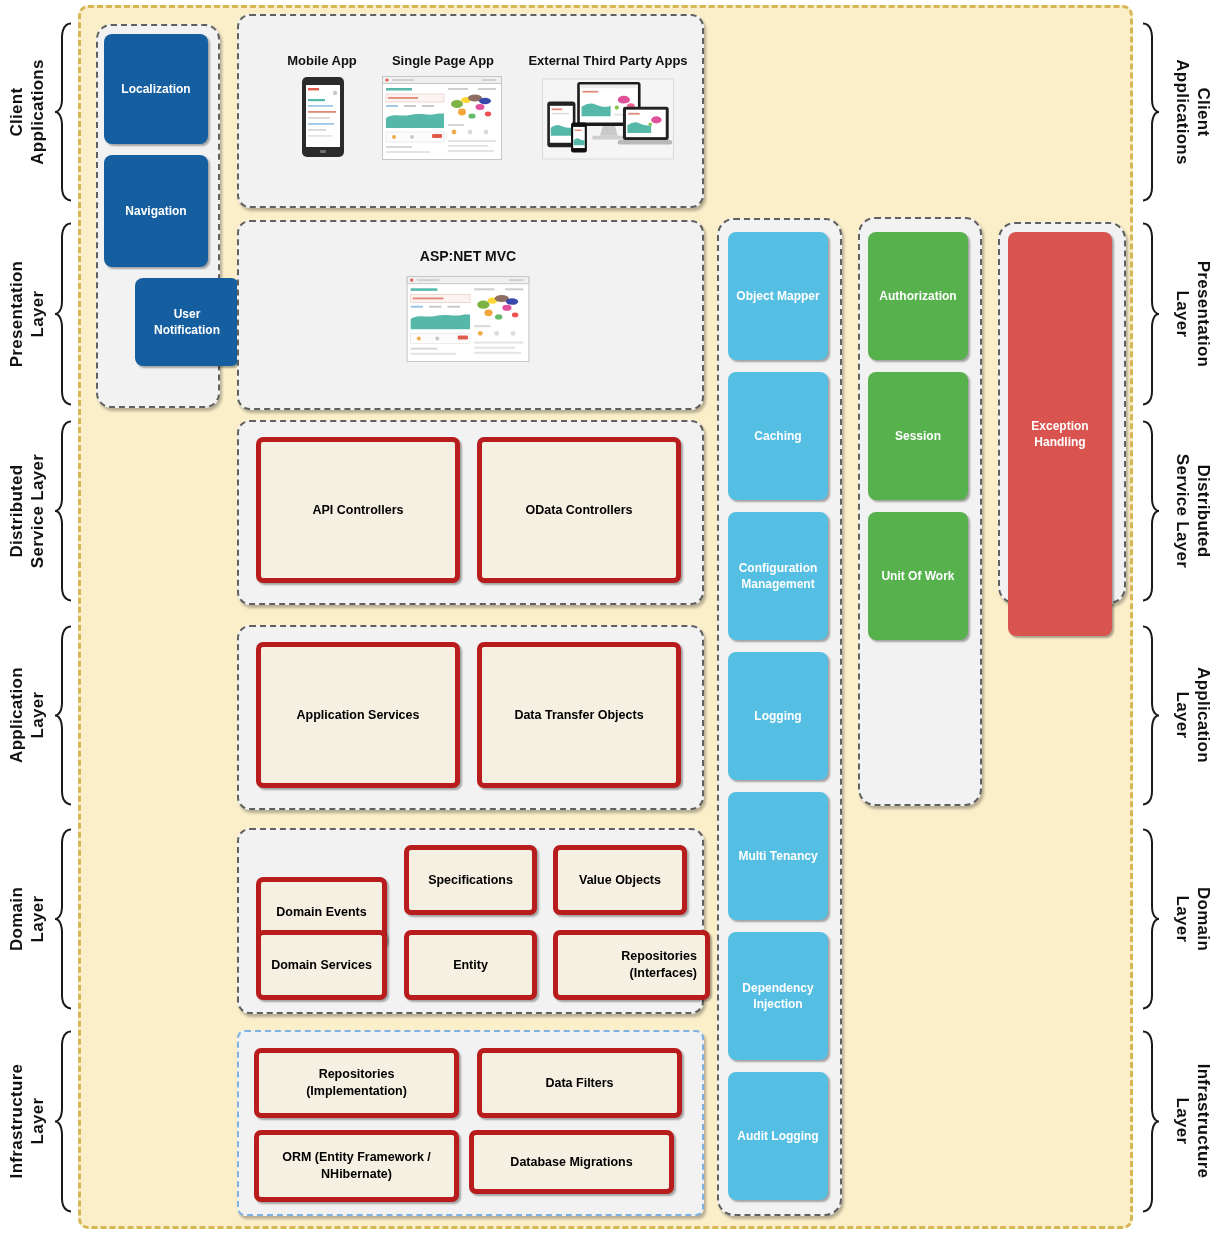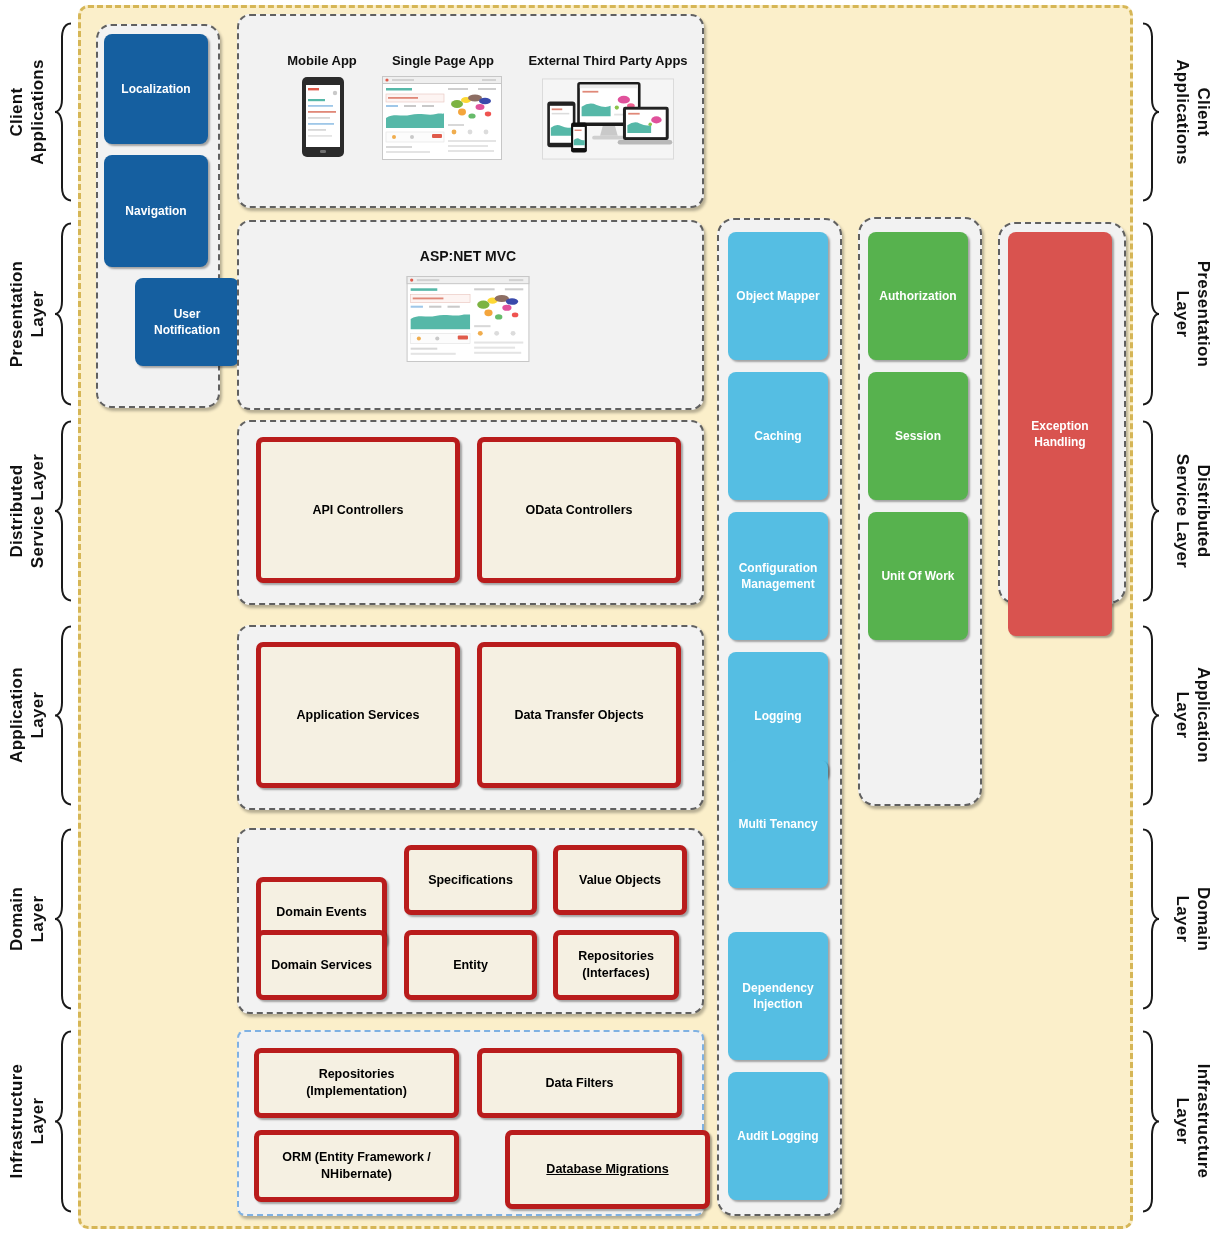--- a/index.html
+++ b/index.html
@@ -198,7 +198,7 @@
   <div class="abs card cyan" style="left:728px; top:372px;  width:100px; height:128px;">Caching</div>
   <div class="abs card cyan" style="left:728px; top:512px;  width:100px; height:128px;">Configuration Management</div>
   <div class="abs card cyan" style="left:728px; top:652px;  width:100px; height:128px;">Logging</div>
-  <div class="abs card cyan" style="left:728px; top:760px;  width:100px; height:128px;">Multi Tenancy</div>
+  <div class="abs card cyan" style="left:728px; top:792px;  width:100px; height:128px;">Multi Tenancy</div>
   <div class="abs card cyan" style="left:728px; top:932px;  width:100px; height:128px;">Dependency Injection</div>
   <div class="abs card cyan" style="left:728px; top:1072px; width:100px; height:128px;">Audit Logging</div>
 

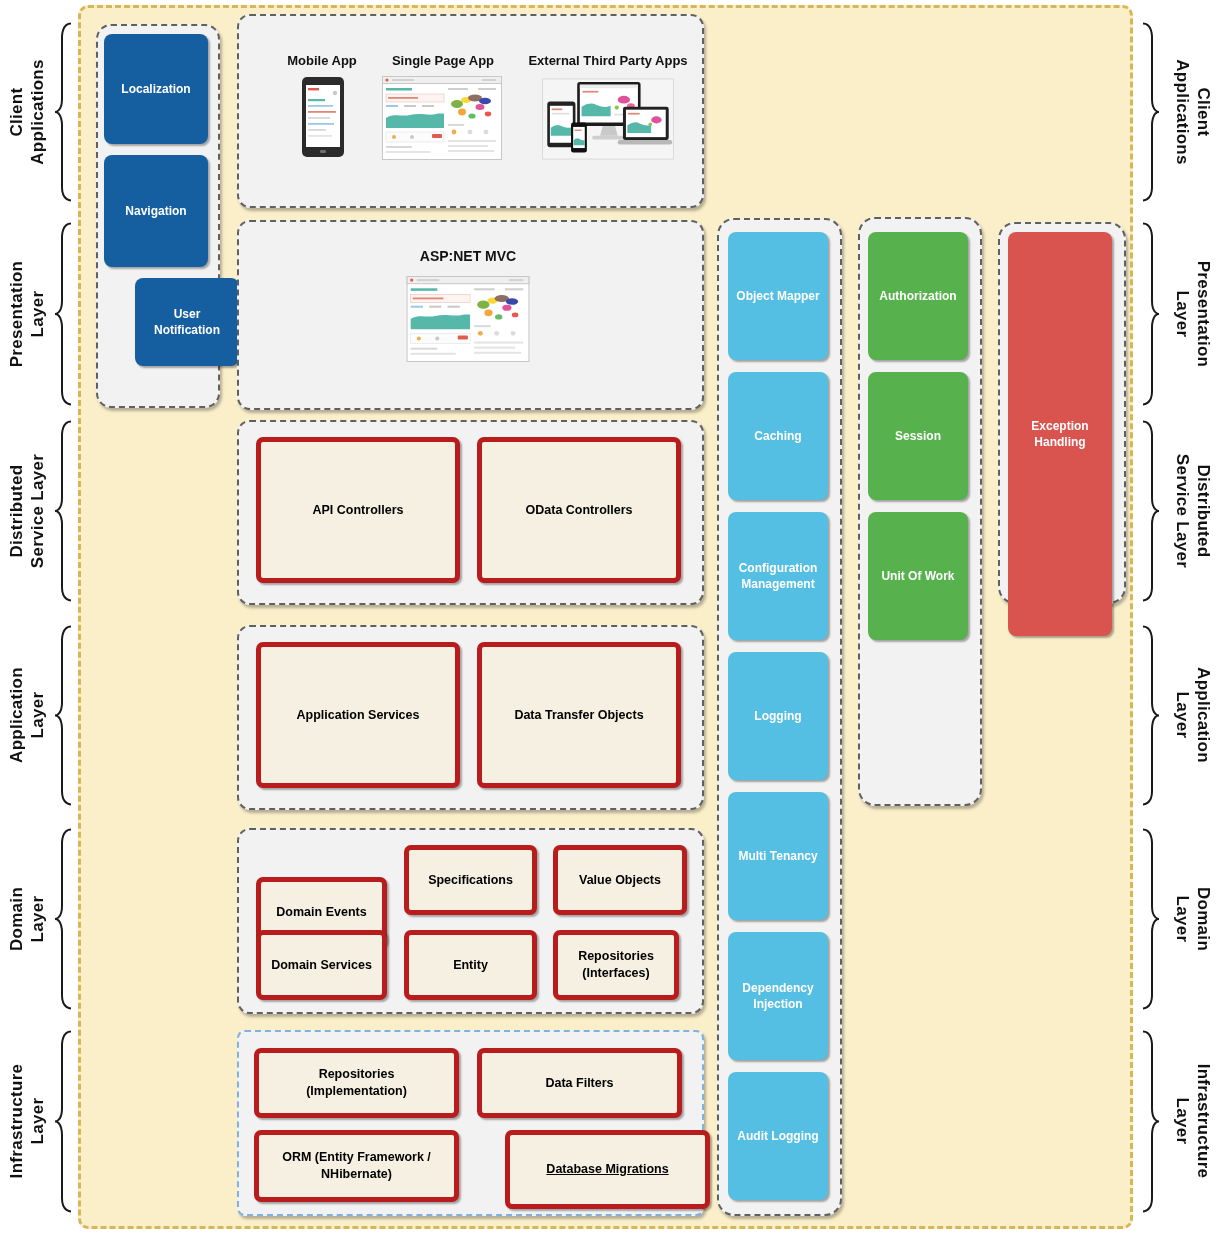--- a/index.html
+++ b/index.html
@@ -185,7 +185,7 @@
   <div class="abs card" style="left:553px; top:845px; width:134px; height:70px;">Value Objects</div>
   <div class="abs card" style="left:256px; top:930px; width:131px; height:70px;">Domain Services</div>
   <div class="abs card" style="left:404px; top:930px; width:133px; height:70px;">Entity</div>
-  <div class="abs card" style="left:553px; top:930px; width:126px; height:70px;">Repositories (Interfaces)</div>
+  <div class="abs card" style="left:553px; top:930px; width:157px; height:70px;text-align:right;">Repositories (Interfaces)</div>
 
   <div class="abs group blueborder" style="left:237px; top:1030px; width:463px; height:182px;"></div>
   <div class="abs card" style="left:254px; top:1048px; width:205px; height:70px;">Repositories (Implementation)</div>

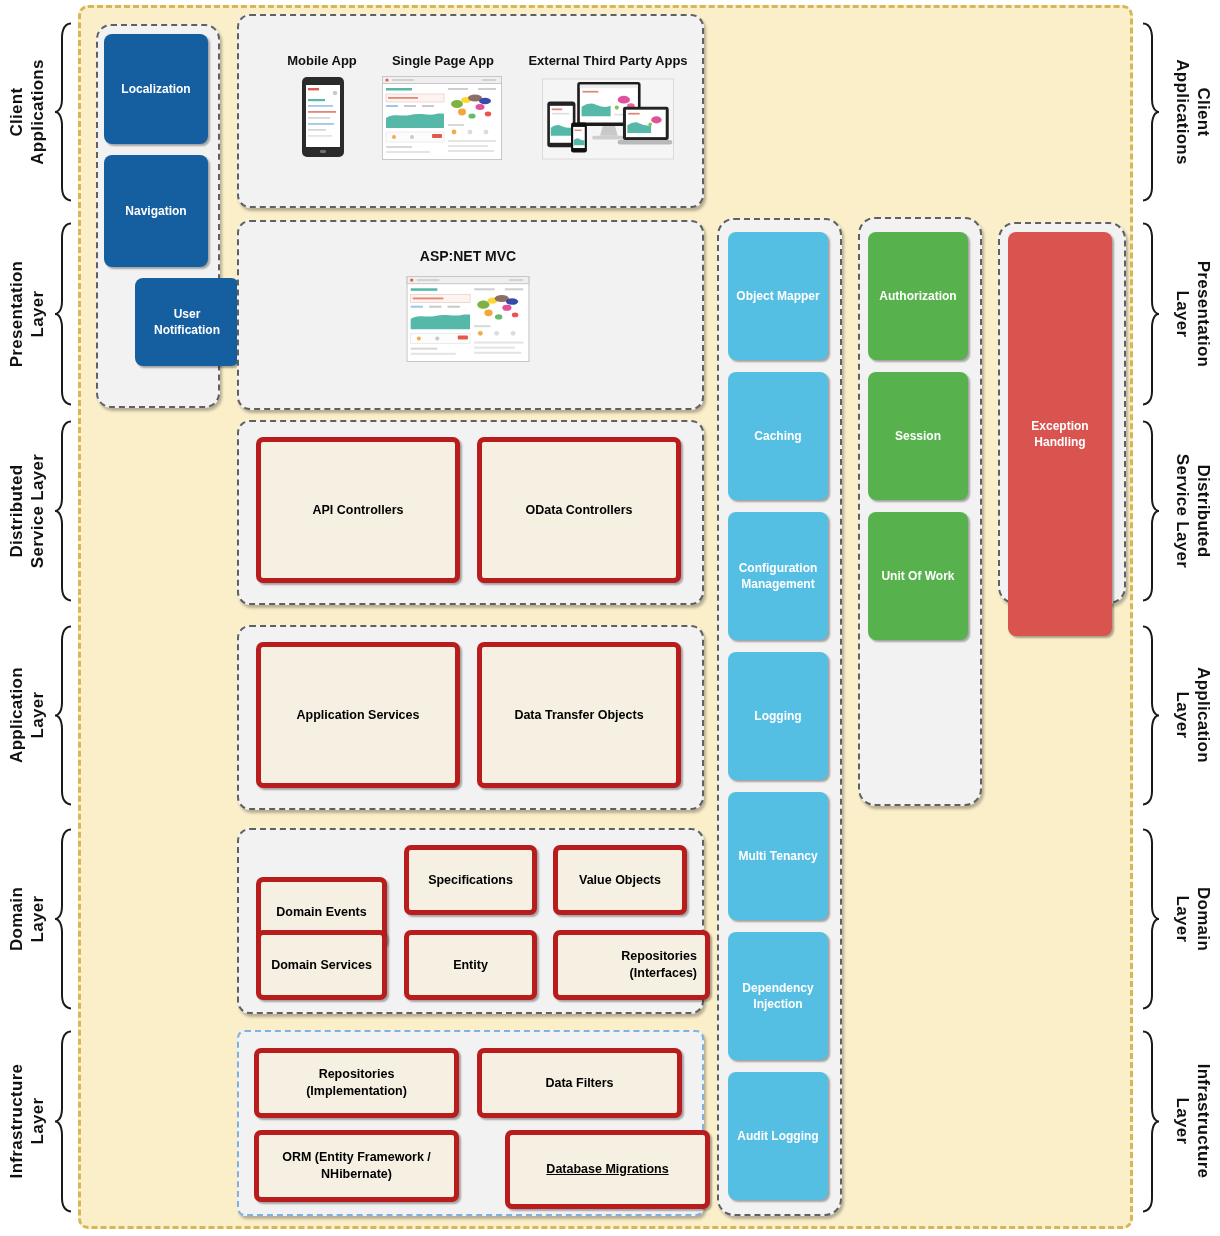--- a/index.html
+++ b/index.html
@@ -191,7 +191,7 @@
   <div class="abs card" style="left:254px; top:1048px; width:205px; height:70px;">Repositories (Implementation)</div>
   <div class="abs card" style="left:477px; top:1048px; width:205px; height:70px;">Data Filters</div>
   <div class="abs card" style="left:254px; top:1130px; width:205px; height:72px;">ORM (Entity Framework / NHibernate)</div>
-  <div class="abs card" style="left:505px; top:1130px; width:205px; height:79px;text-decoration:underline;">Database Migrations</div>
+  <div class="abs card" style="left:469px; top:1130px; width:205px; height:64px;">Database Migrations</div>
 
   <div class="abs group" style="left:717px; top:218px; width:121px; height:994px; border-radius:17px;"></div>
   <div class="abs card cyan" style="left:728px; top:232px;  width:100px; height:128px;">Object Mapper</div>

